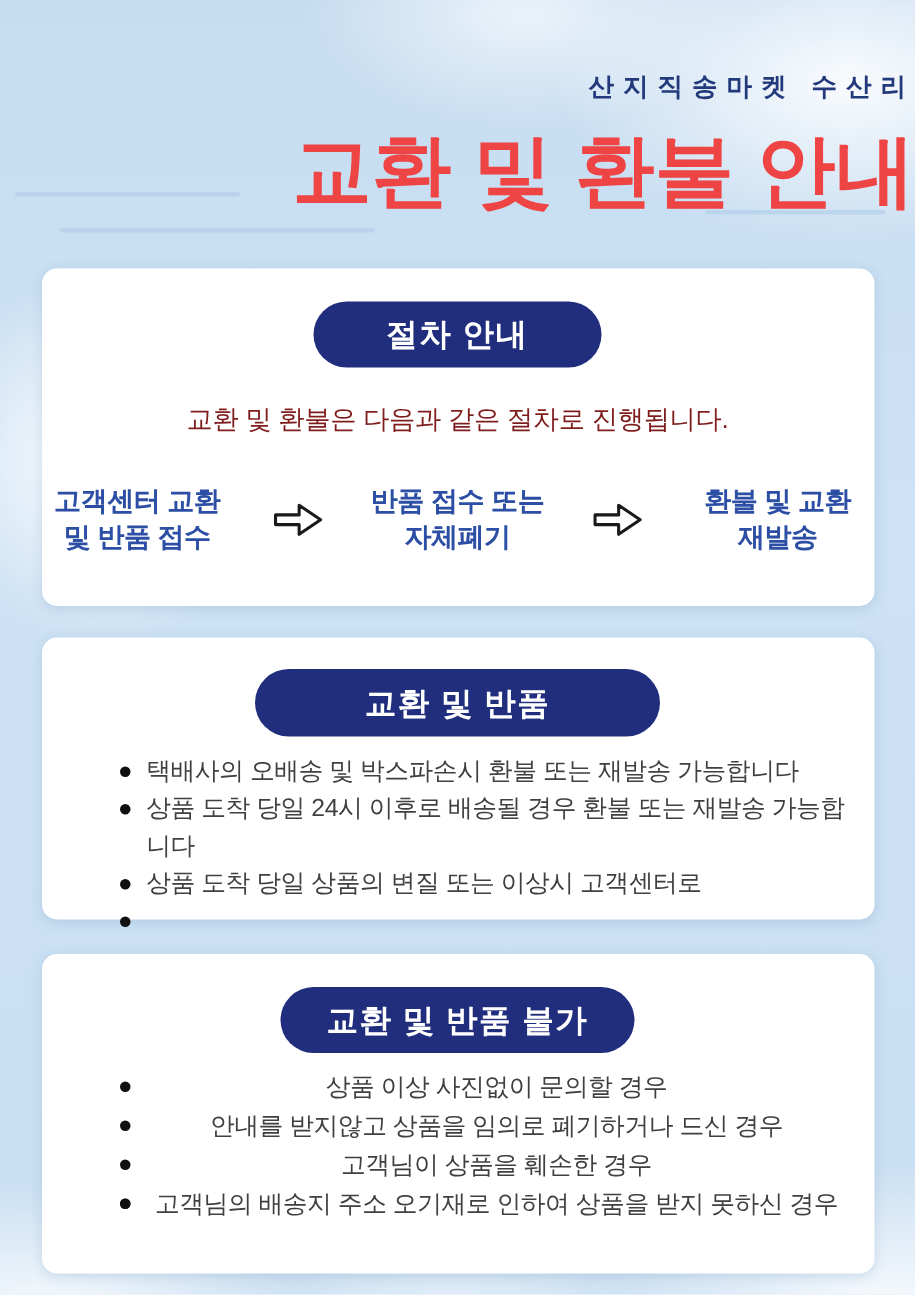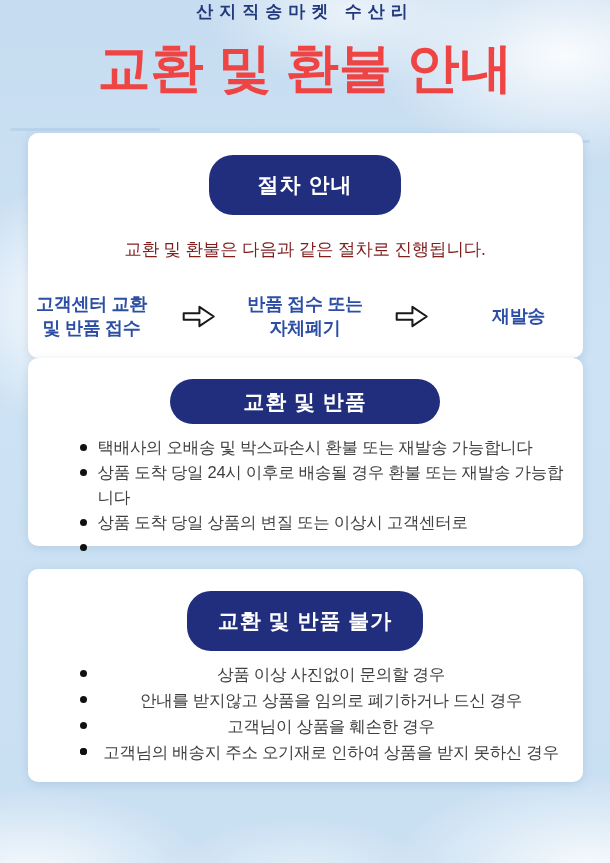--- a/index.html
+++ b/index.html
@@ -26,7 +26,7 @@
   #wave2 { left: 40px;  top: 152px; width: 210px; }
   #wave3 { left: 470px; top: 140px; width: 120px; }
 
-  .header { position: relative; text-align: center; }
+  .header { position: relative; text-align: right; padding-top: 46px; }
   .brand {
     font-size: 17px; font-weight: 700; letter-spacing: 6px;
     color: #22397b;

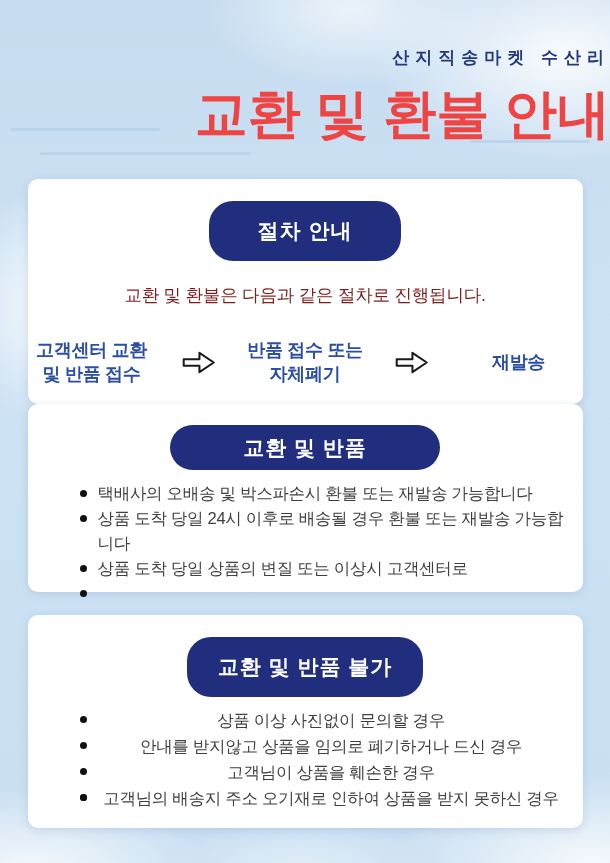--- a/index.html
+++ b/index.html
@@ -47,7 +47,7 @@
   #card-denied    { margin-top: 23px; height: 213px; }
 
   .pill {
-    margin: 0 auto; height: 60px;
+    margin: 0 auto; height: 44px;
     display: flex; align-items: center; justify-content: center;
     background: #212e7d; border-radius: 24px;
     color: #ffffff; font-size: 21px; font-weight: 800; letter-spacing: 1px;

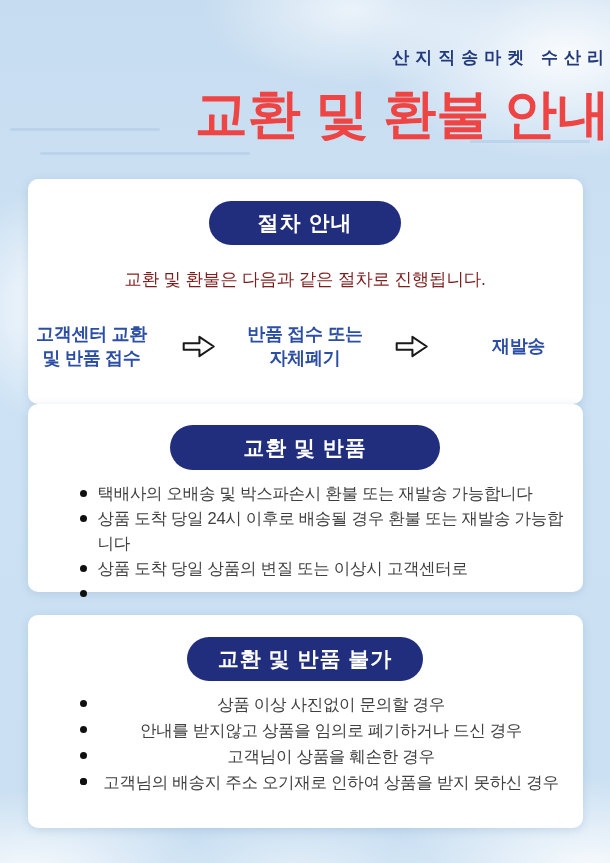--- a/index.html
+++ b/index.html
@@ -120,6 +120,7 @@
         <path d="M4 11.5 H21 V4.5 L36.5 15 L21 25.5 V18.5 H4 Z" fill="#ffffff" stroke="#1a1a1a" stroke-width="2.2" stroke-linejoin="round"></path>
       </svg>
       <div class="step">
+        <div>환불 및 교환</div>
         <div>재발송</div>
       </div>
     </div>

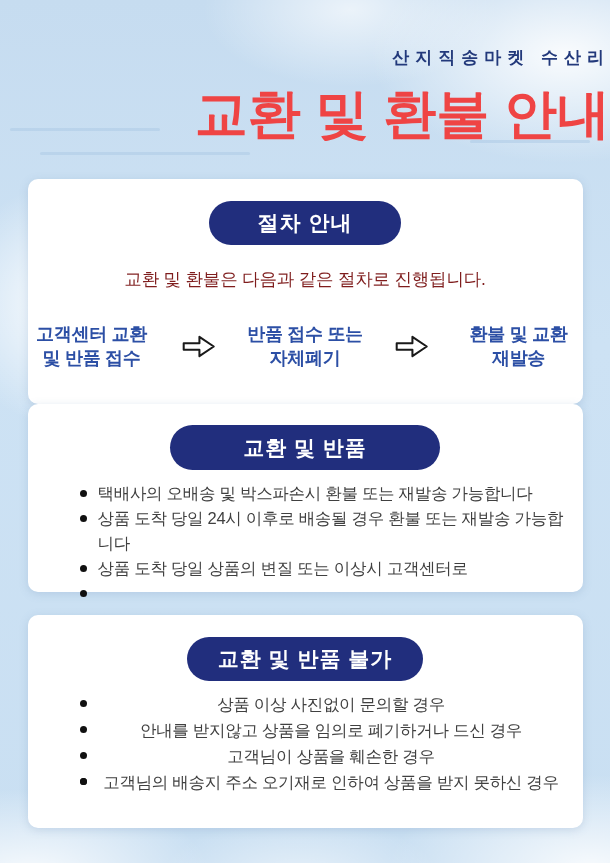--- a/index.html
+++ b/index.html
@@ -43,7 +43,7 @@
     box-shadow: 0 2px 8px rgba(110, 145, 185, 0.25);
   }
   #card-procedure { margin-top: 28px; height: 225px; }
-  #card-exchange  { height: 188px; }
+  #card-exchange  { margin-top: 21px; height: 188px; }
   #card-denied    { margin-top: 23px; height: 213px; }
 
   .pill {

